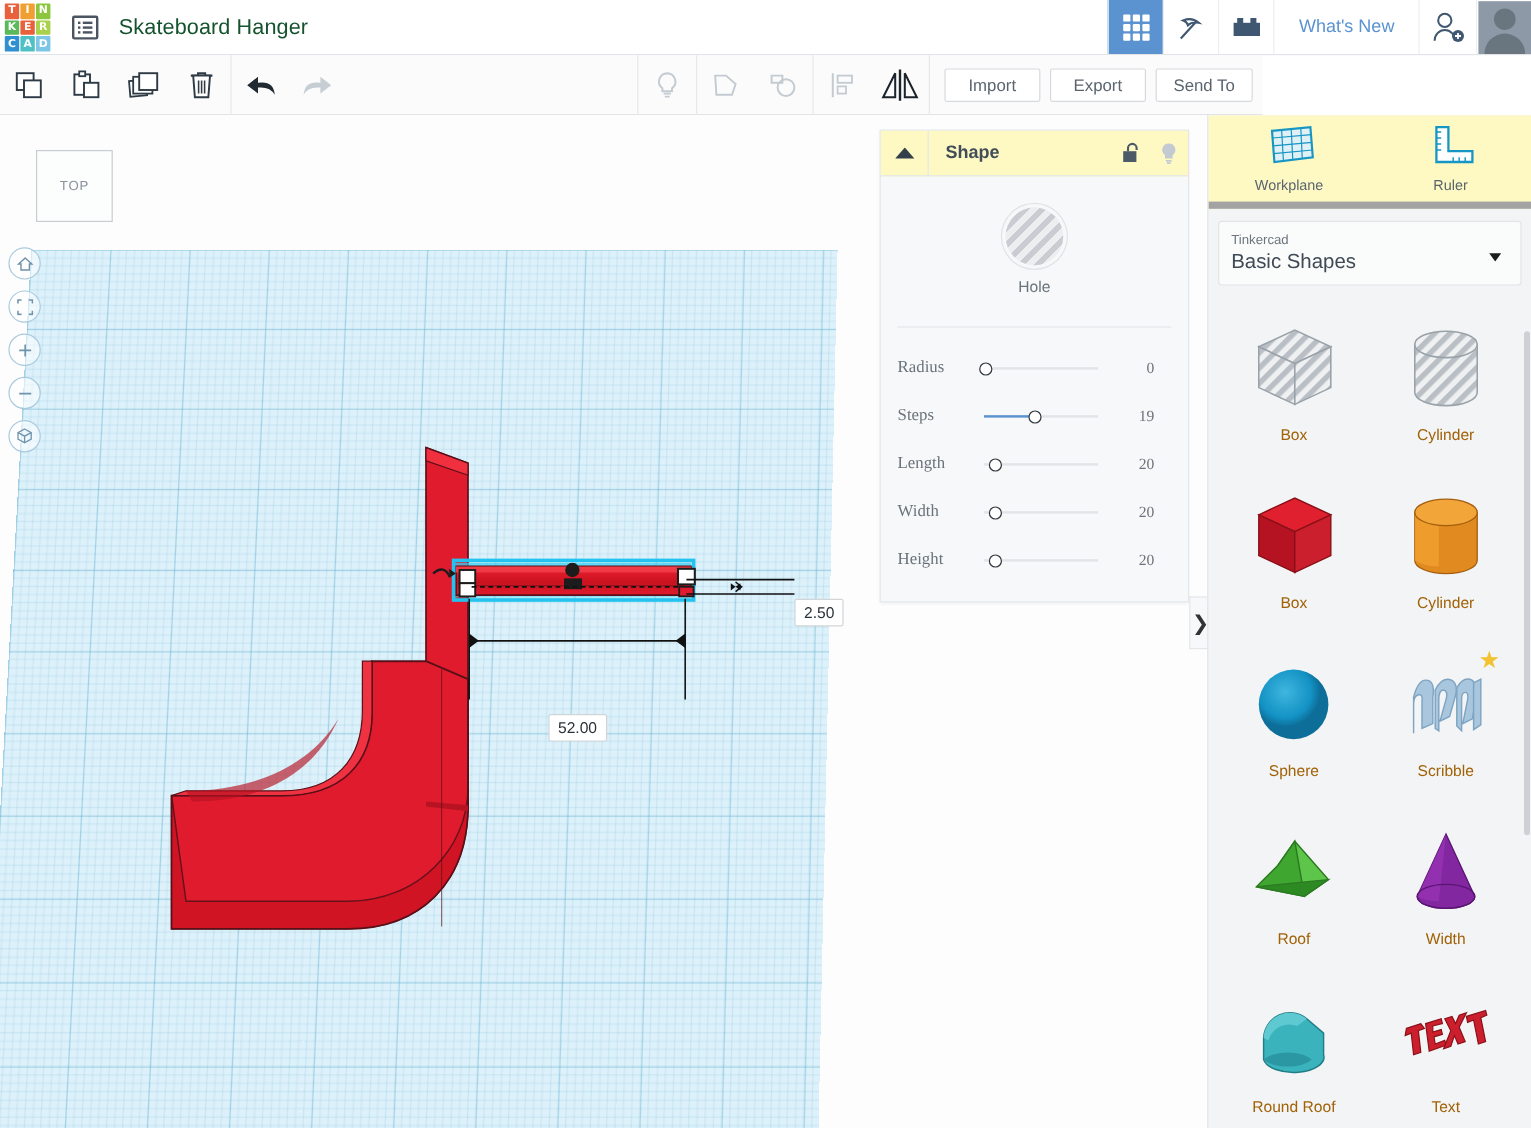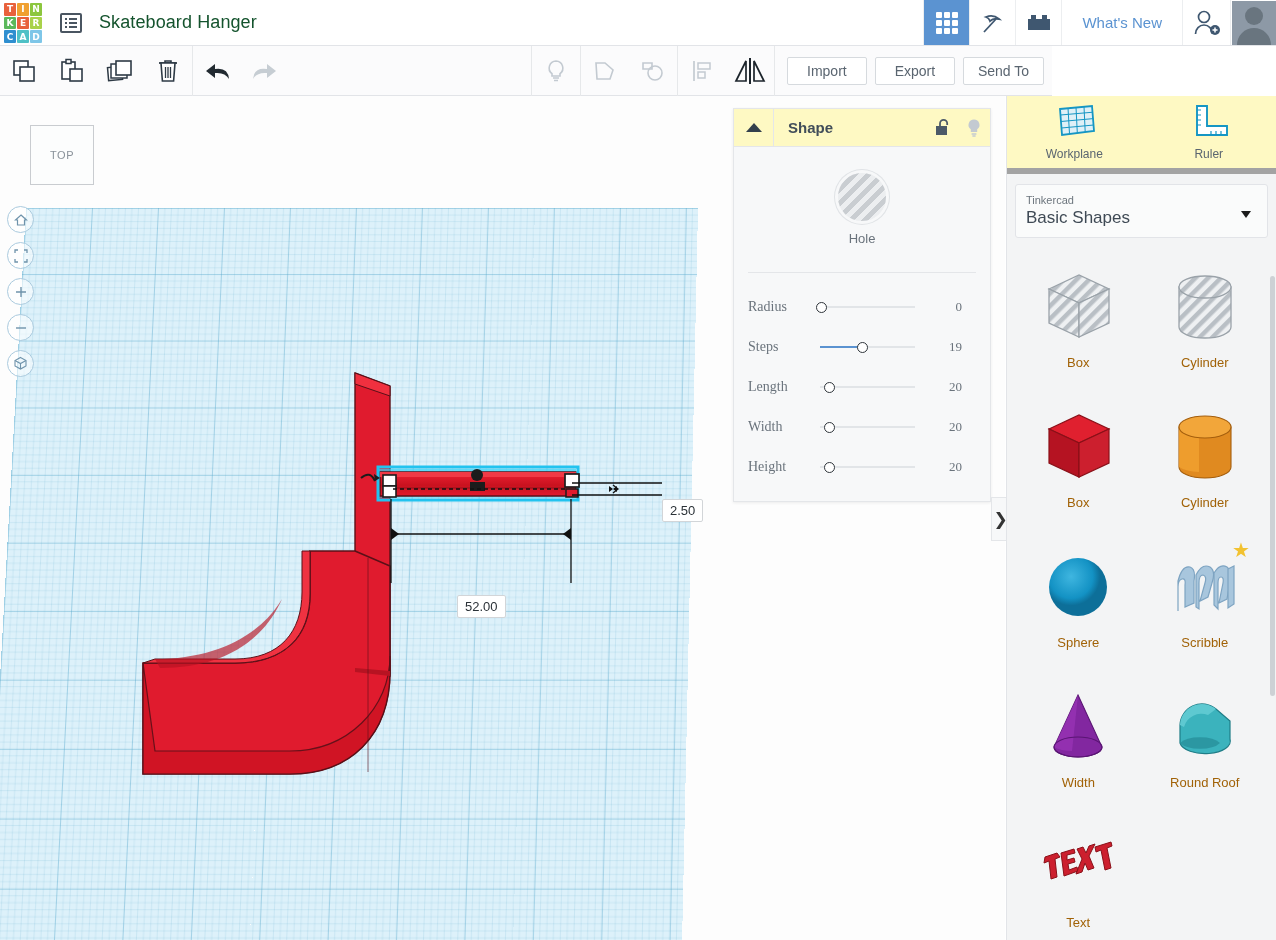--- a/index.html
+++ b/index.html
@@ -650,6 +650,14 @@
       <span class="shape-lbl">Scribble</span>
     </div>
 
+    <div class="shape-cell">
+      <svg width="86" height="80" viewBox="0 0 86 80">
+        <polygon points="44,14 72,46 52,60 30,34" fill="#5cc54a" stroke="#2b7a22" stroke-width="1.2"></polygon>
+        <polygon points="44,14 30,34 12,52 52,60" fill="#3fa62f" stroke="#2b7a22" stroke-width="1.2"></polygon>
+        <polygon points="12,52 52,60 72,46 12,52" fill="#2d8a22" stroke="#2b7a22" stroke-width="1.1"></polygon>
+      </svg>
+      <span class="shape-lbl">Roof</span>
+    </div>
 
     <div class="shape-cell">
       <svg width="80" height="80" viewBox="0 0 80 80">

